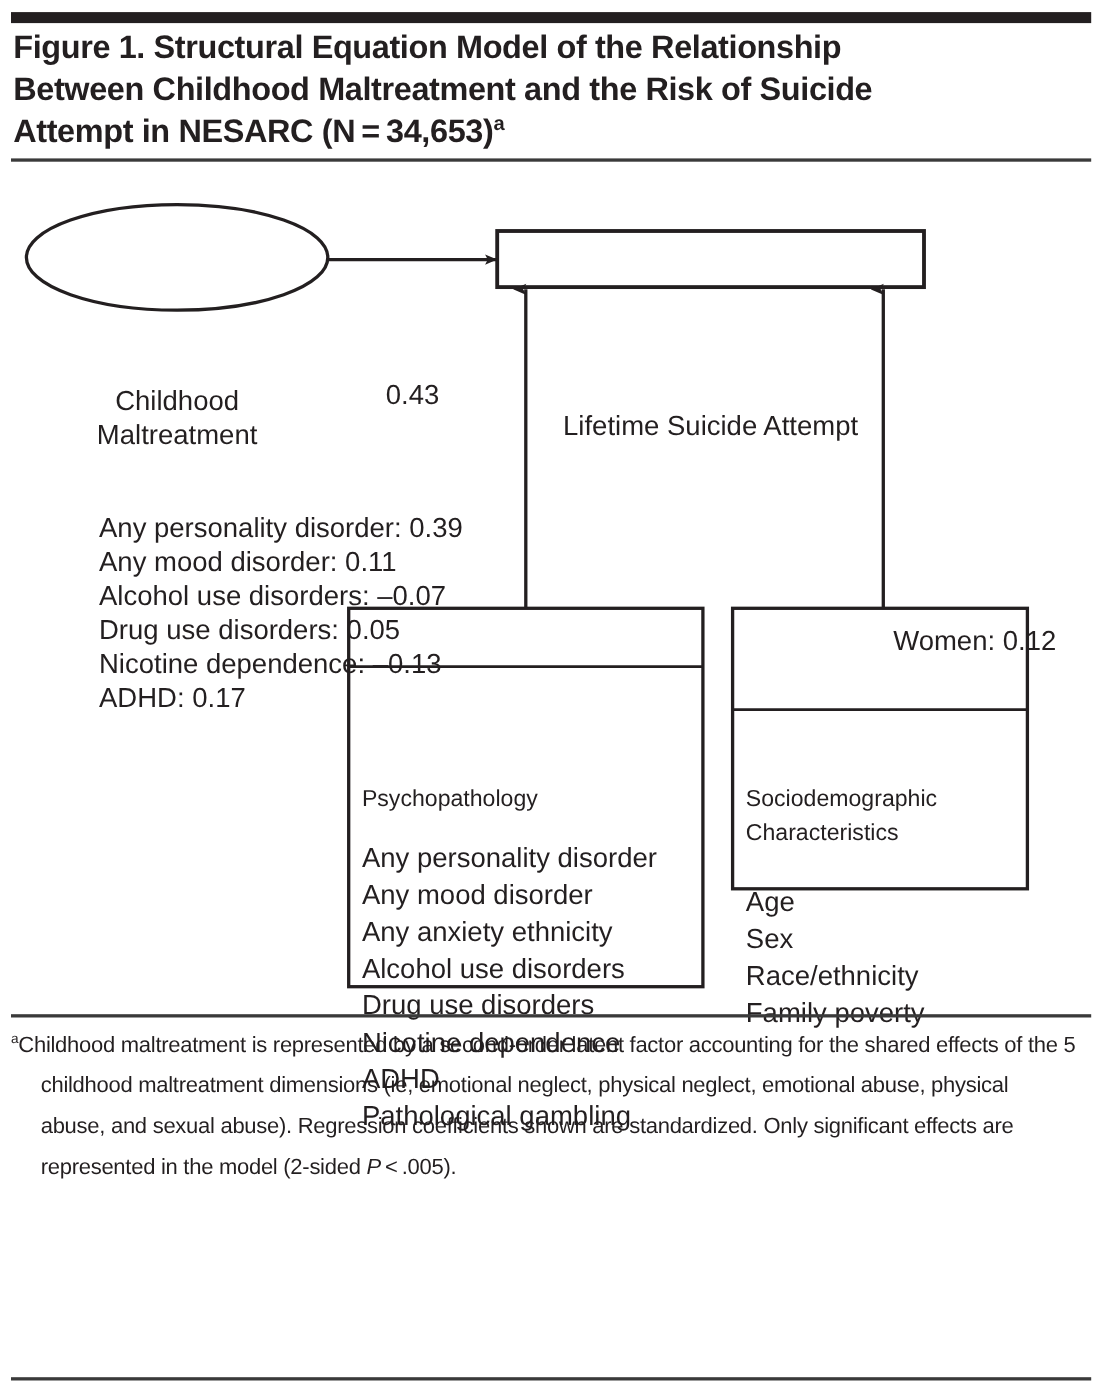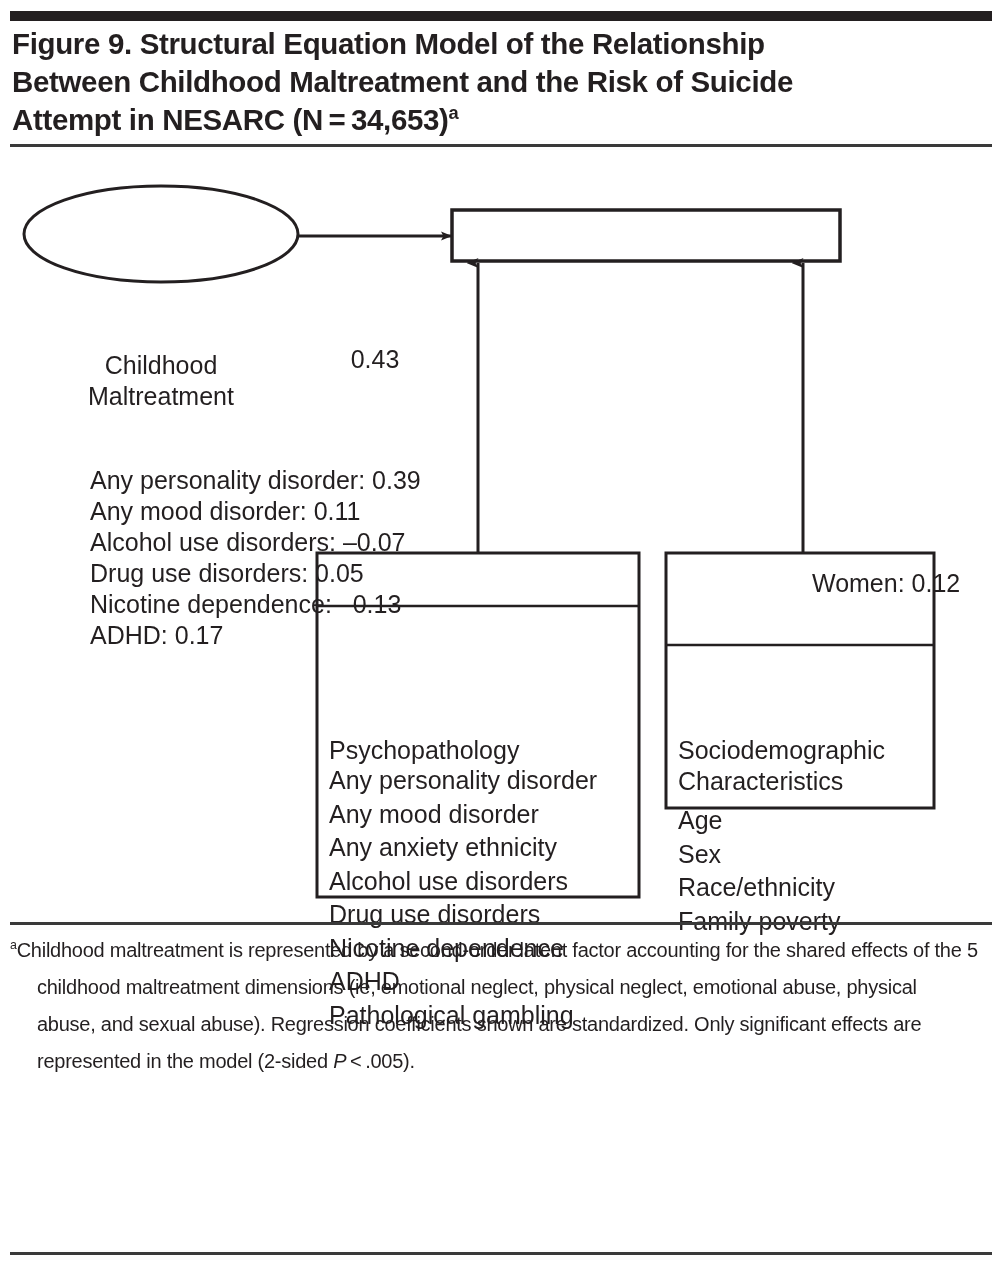--- a/index.html
+++ b/index.html
@@ -184,7 +184,7 @@
   <div class="rule-thick"></div>
 
   <div class="fig-title">
-    <span>Figure 9. Structural Equation Model of the Relationship</span><br>
+    <span>Figure 1. Structural Equation Model of the Relationship</span><br>
     <span>Between Childhood Maltreatment and the Risk of Suicide</span><br>
     <span>Attempt in NESARC (N = 34,653)</span><sup>a</sup>
   </div>

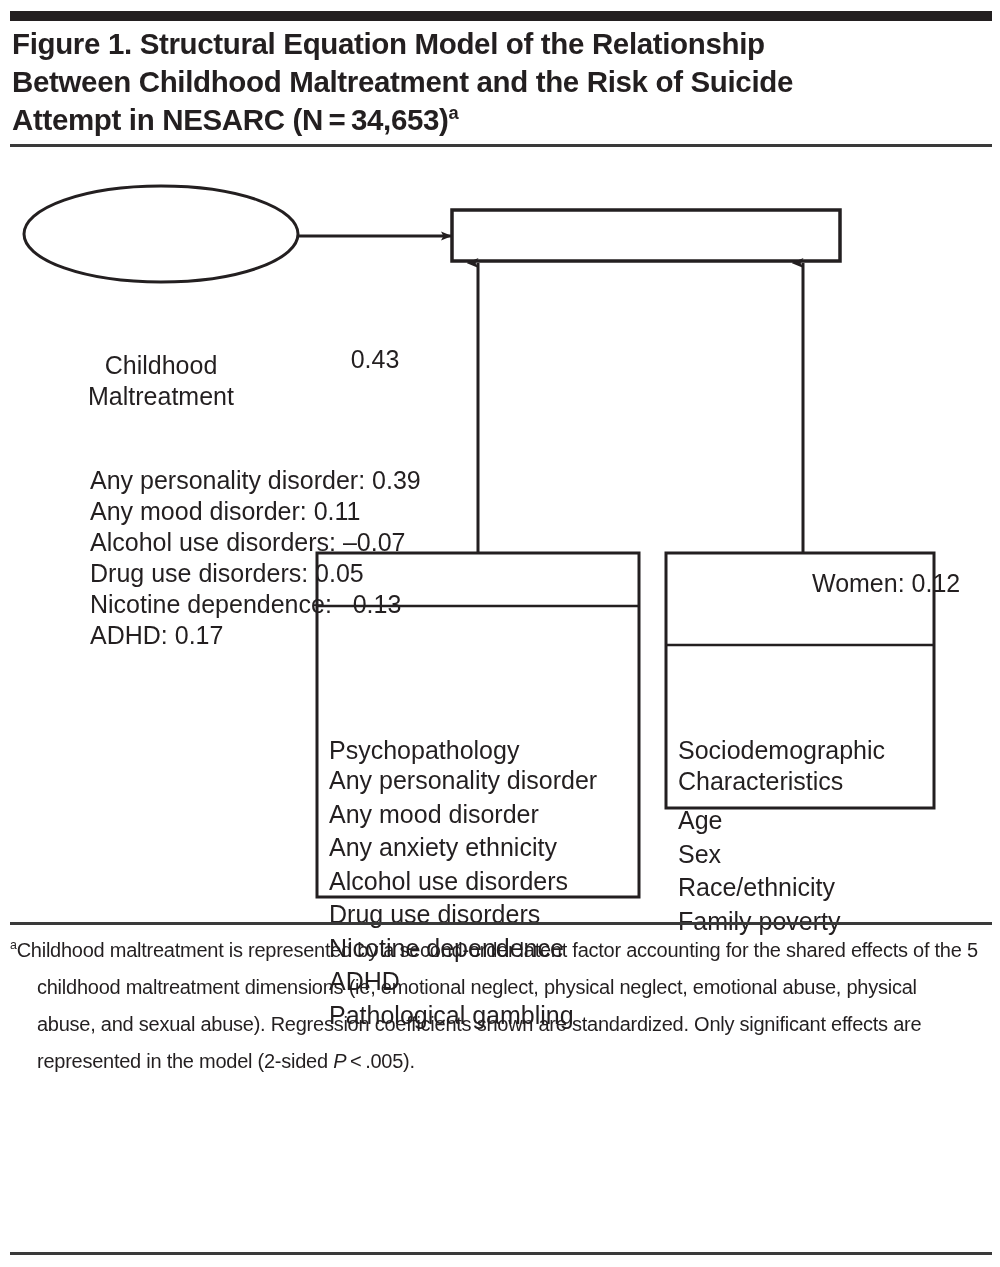--- a/index.html
+++ b/index.html
@@ -225,6 +225,7 @@
       <span>Maltreatment</span>
     </div>
 
+    <div class="node-text outcome-label">Lifetime Suicide Attempt</div>
 
     <div class="node-text coef-050">0.43</div>
 

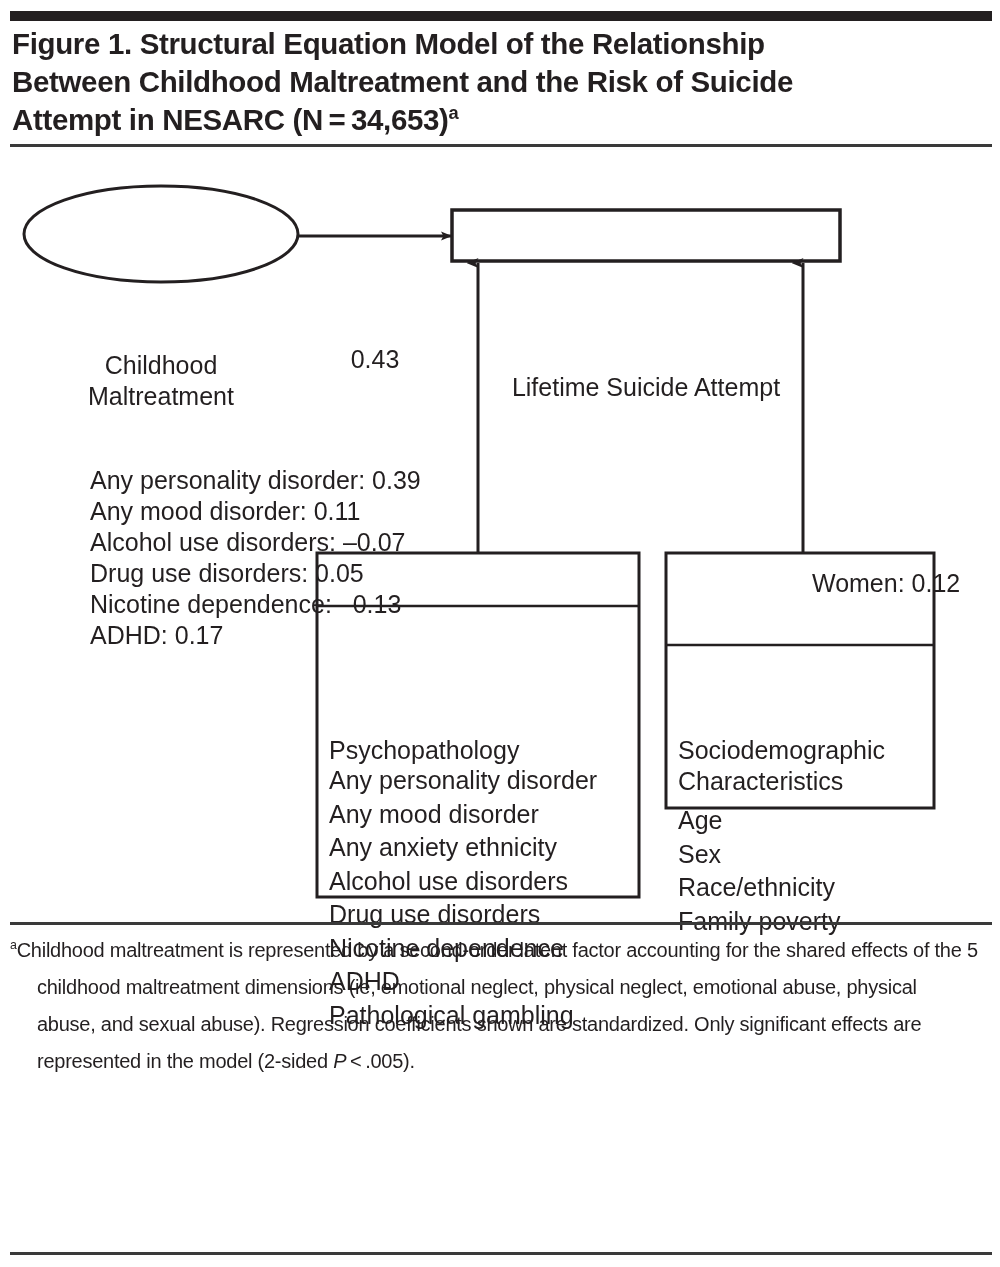--- a/index.html
+++ b/index.html
@@ -135,10 +135,9 @@
   
   .box-head {
     position: absolute;
-    font-size: 25px;
+    font-size: 21px;
     line-height: 31px;
     color: #231f20;
-    margin-top: 24px;
   }
   .box-items {
     position: absolute;

